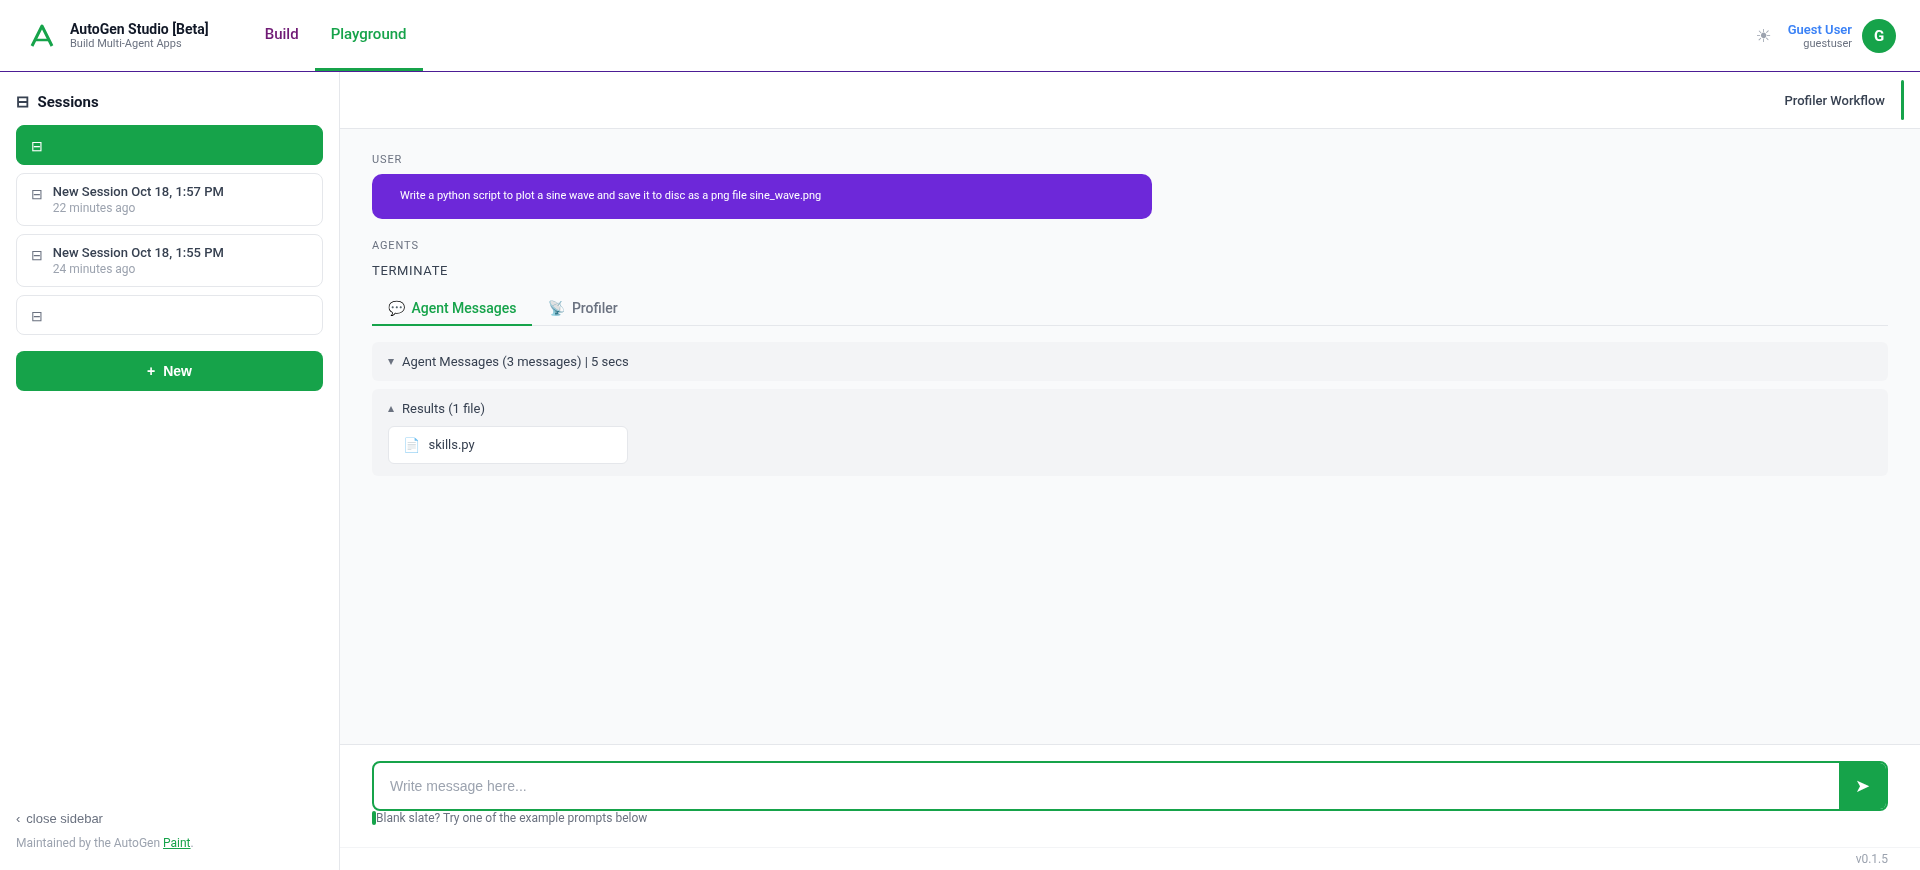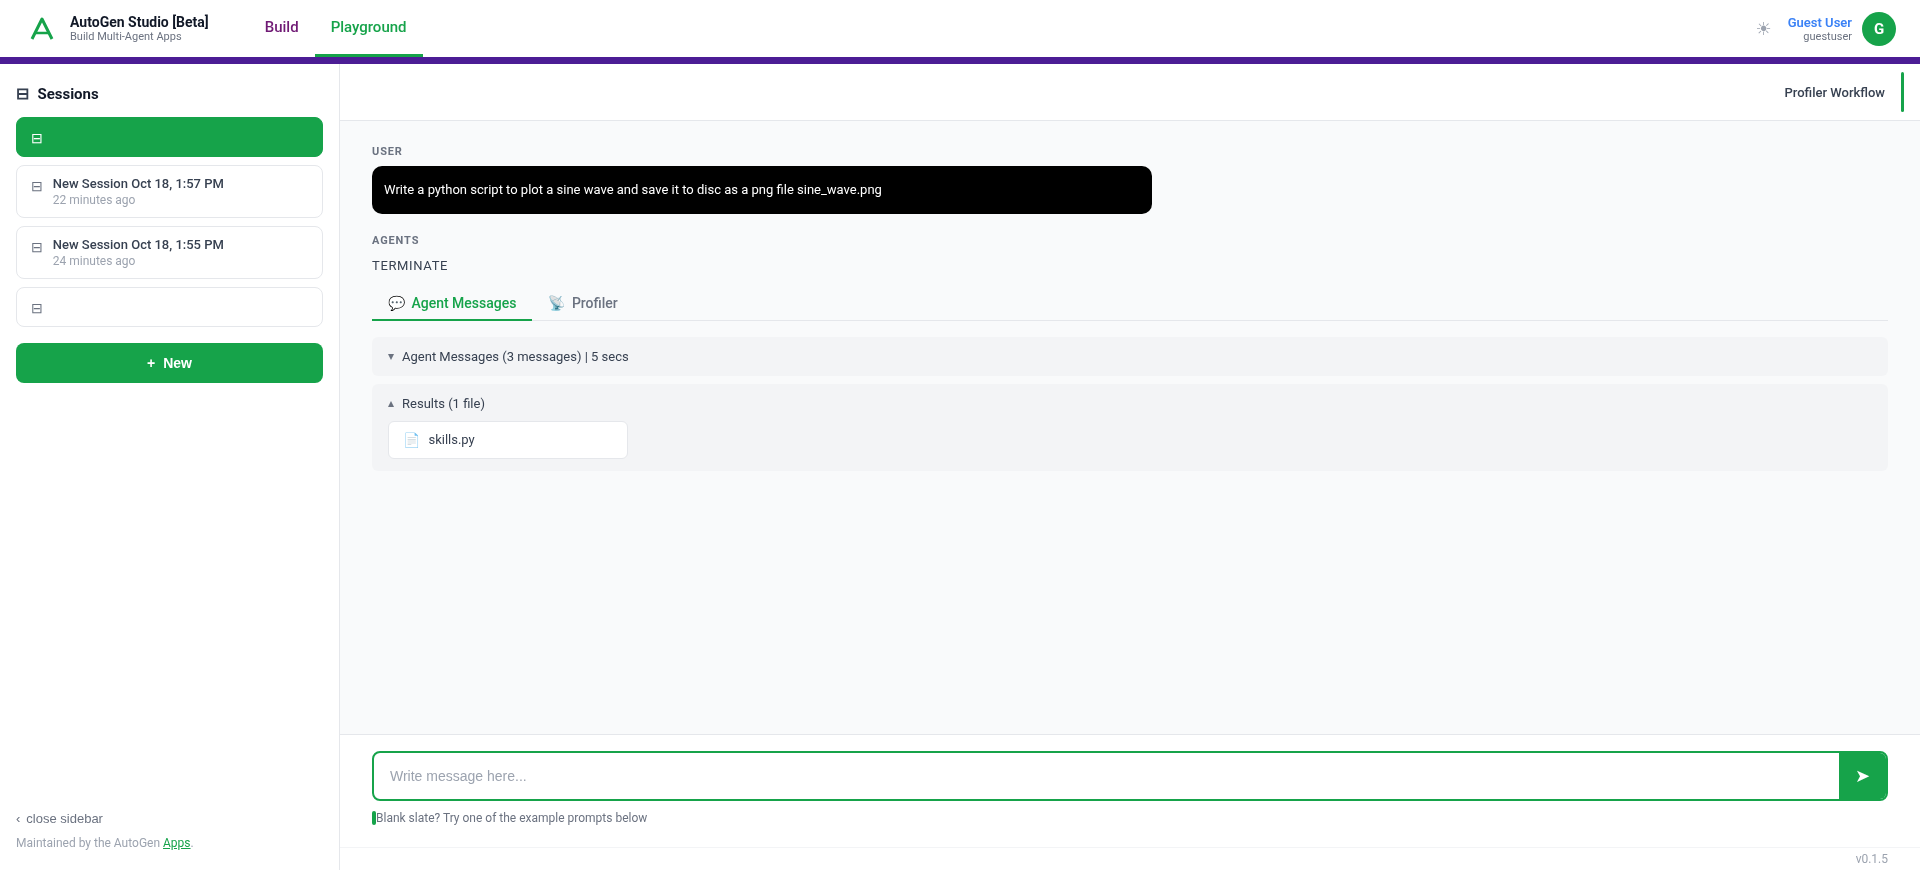--- a/index.html
+++ b/index.html
@@ -17,9 +17,9 @@
       display: flex;
       align-items: center;
       background: #fff;
-      border-bottom: 7px solid #4c1d95;
+      border-bottom: 1px solid #4c1d95;
       padding: 0 24px;
-      height: 64px;
+      height: 72px;
       flex-shrink: 0;
       position: relative;
       z-index: 10;

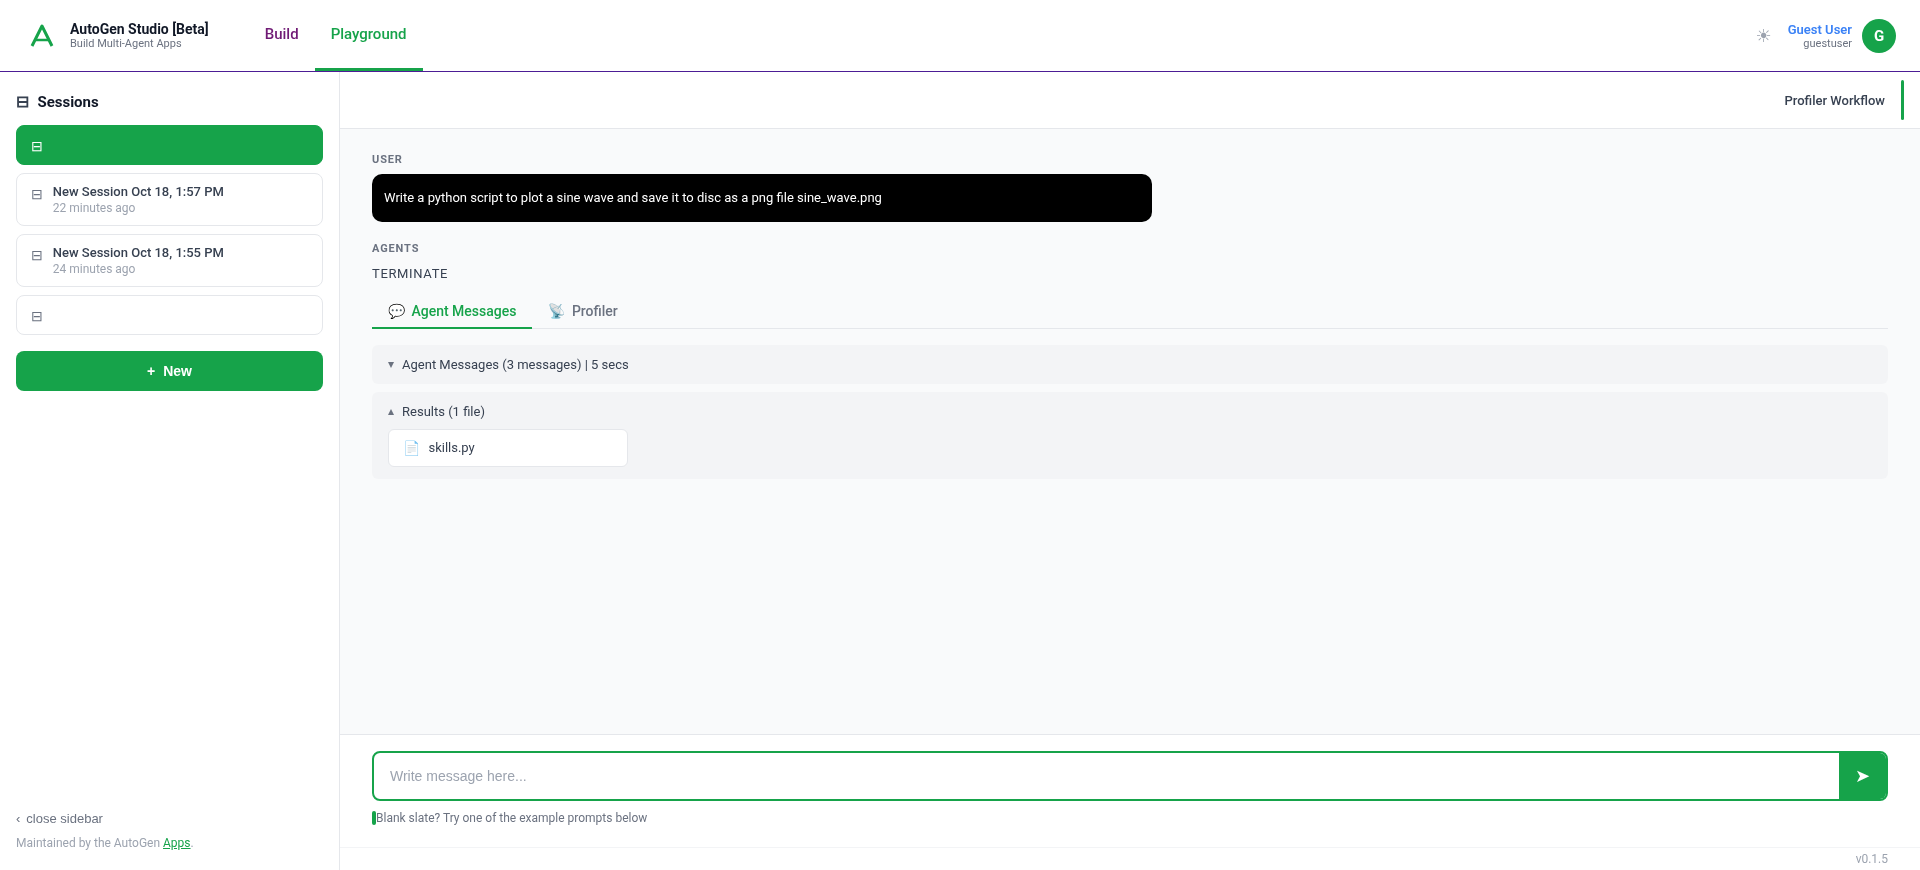--- a/index.html
+++ b/index.html
@@ -259,7 +259,7 @@
     }
     .message-label {
       font-size: 11px;
-      font-weight: 700;
+      font-weight: 400;
       color: #6b7280;
       letter-spacing: 0.08em;
       margin-bottom: 8px;

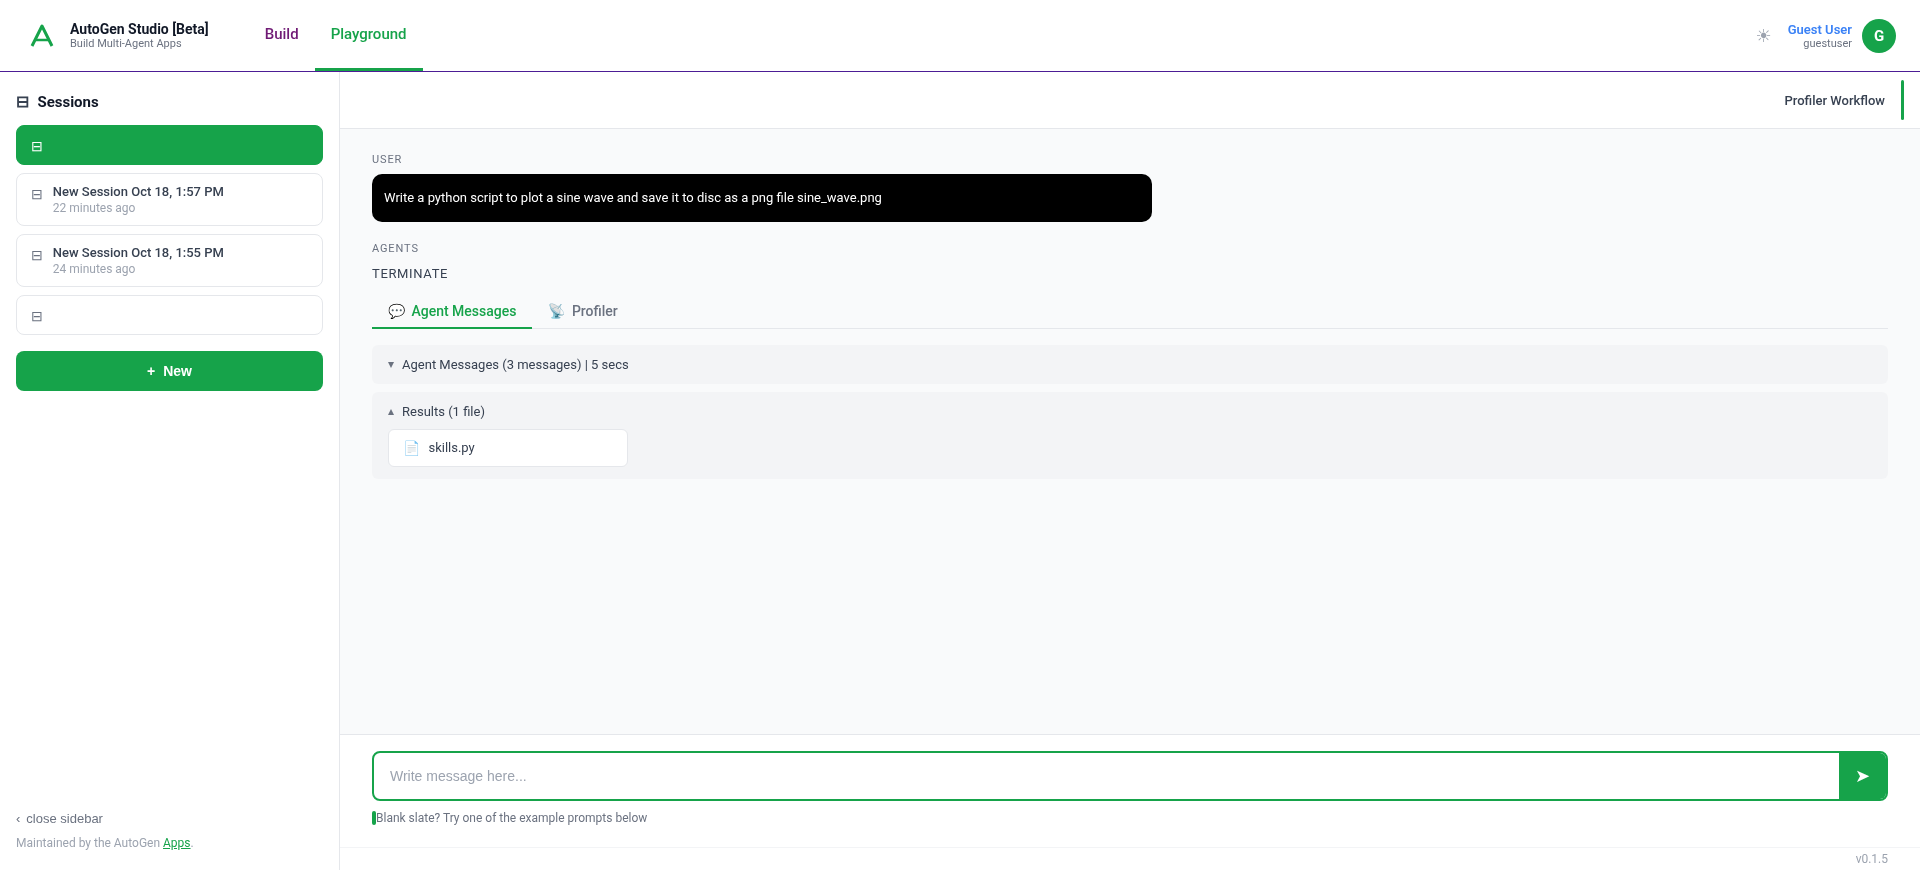--- a/index.html
+++ b/index.html
@@ -265,11 +265,11 @@
       margin-bottom: 8px;
     }
     .user-bubble {
-      background: #000000;
+      background: #6d28d9;
       color: #fff;
       border-radius: 10px;
-      padding: 14px 12px;
-      font-size: 13px;
+      padding: 14px 28px;
+      font-size: 11px;
       max-width: 780px;
       line-height: 1.5;
     }

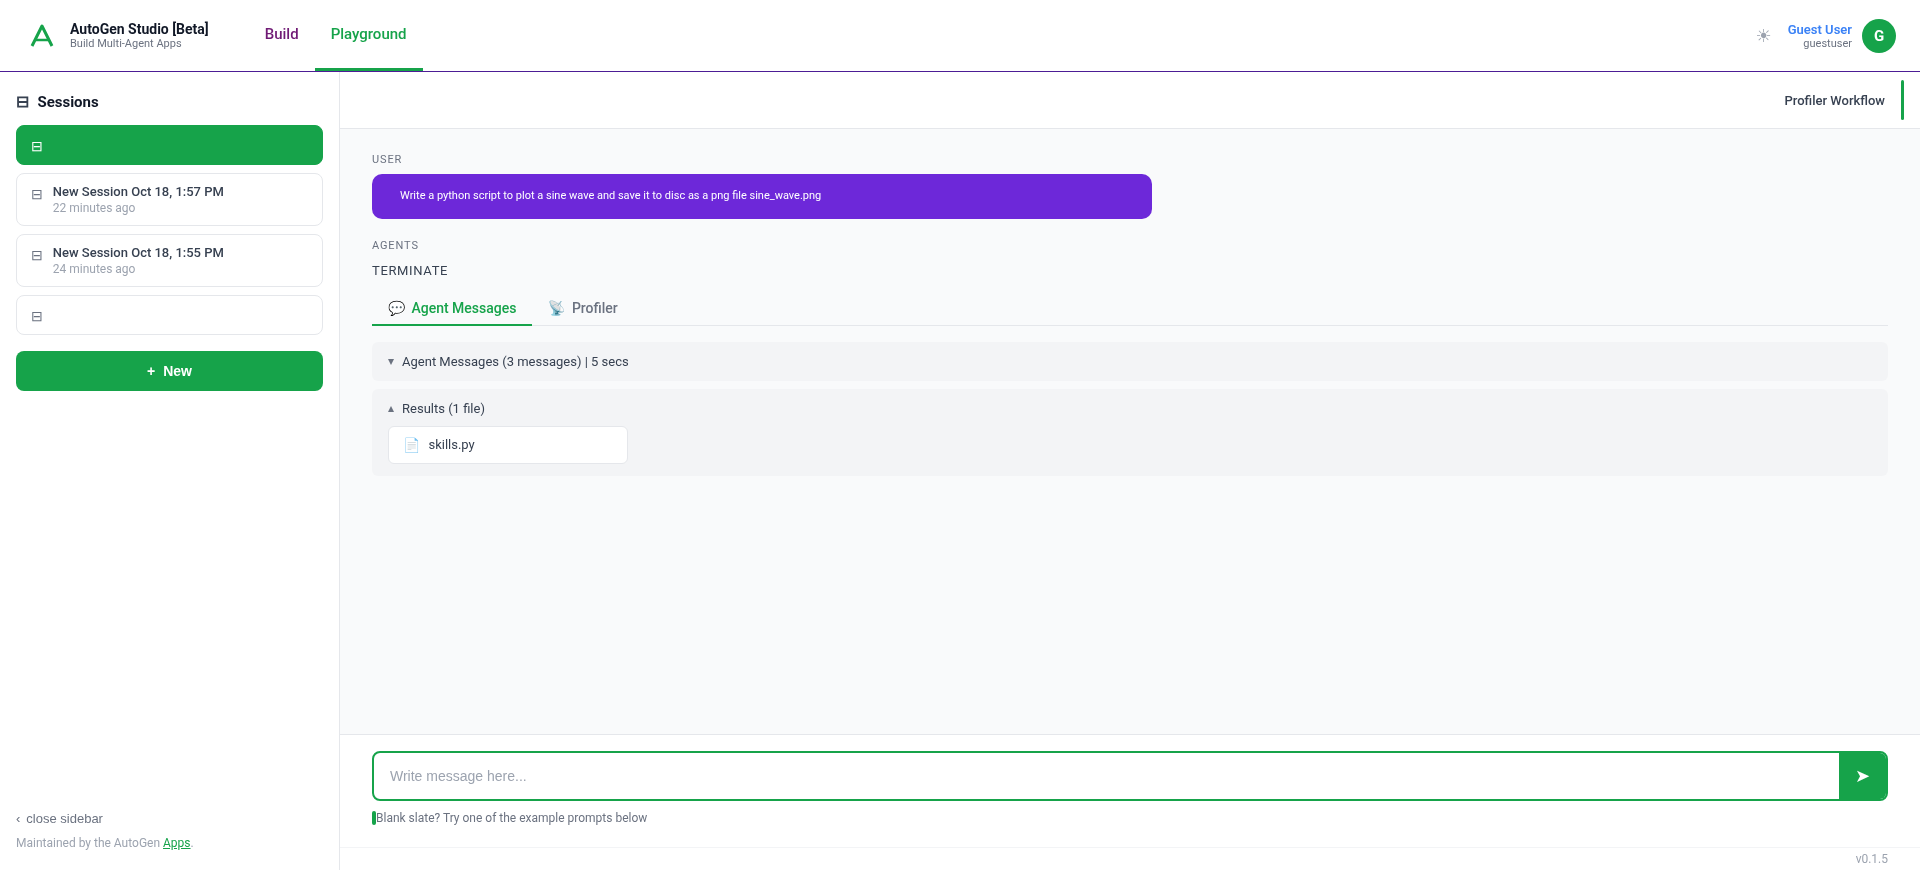--- a/index.html
+++ b/index.html
@@ -376,7 +376,6 @@
       border-radius: 8px;
       background: #fff;
       overflow: hidden;
-      margin-bottom: 10px;
     }
     .message-input {
       flex: 1;

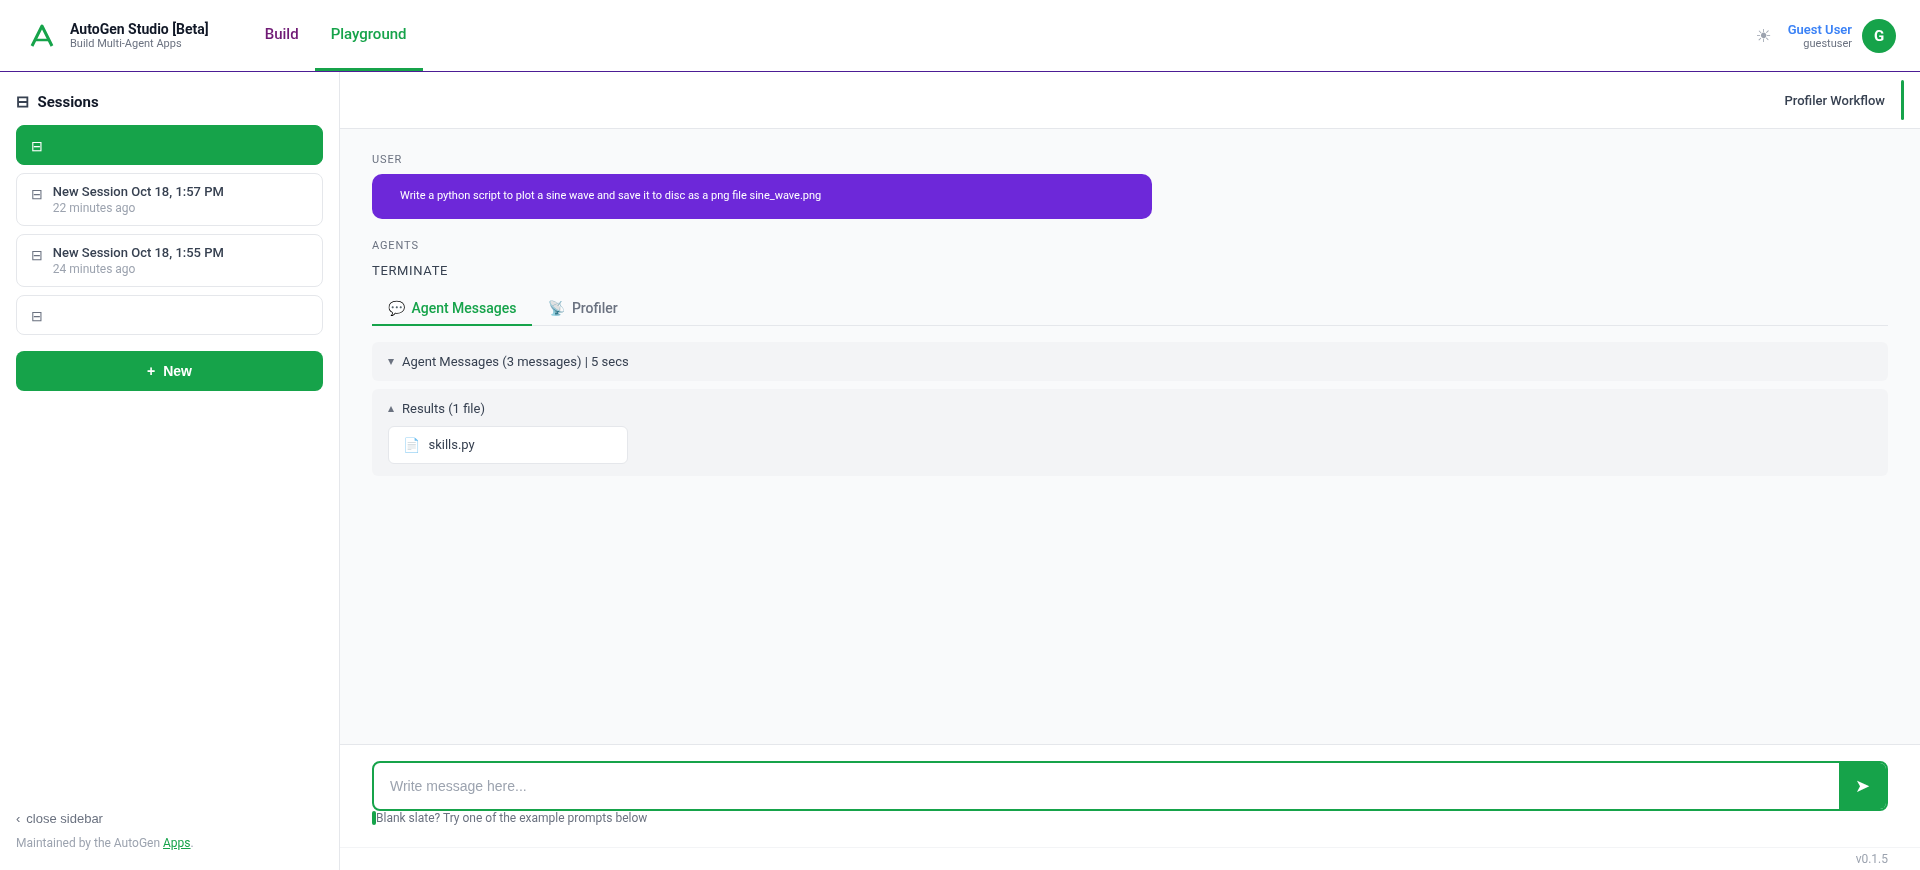--- a/index.html
+++ b/index.html
@@ -514,7 +514,7 @@
         <span>close sidebar</span>
       </button>
       <div class="maintained-text">
-        <span>Maintained by the AutoGen </span><a>Apps</a><span>.</span>
+        <span>Maintained by the AutoGen </span><a>Paint</a><span>.</span>
       </div>
     </div>
   </aside>

